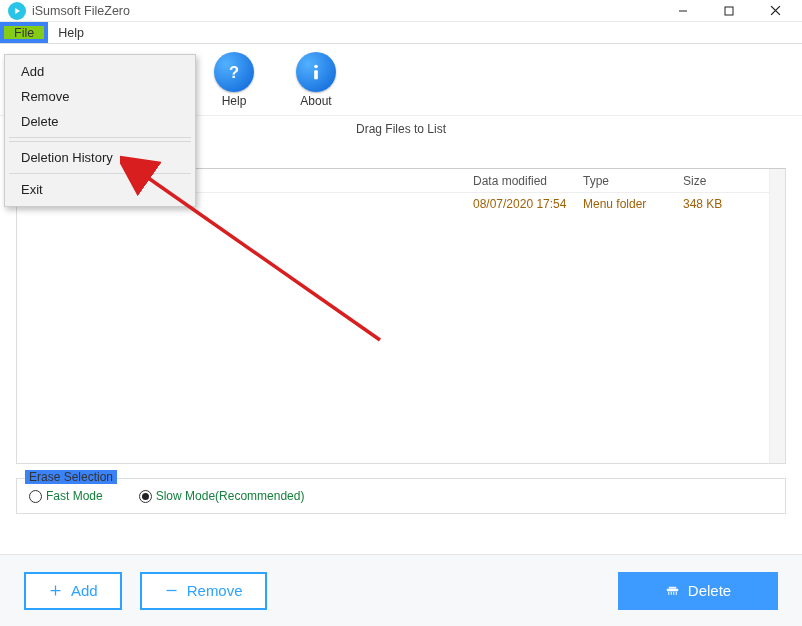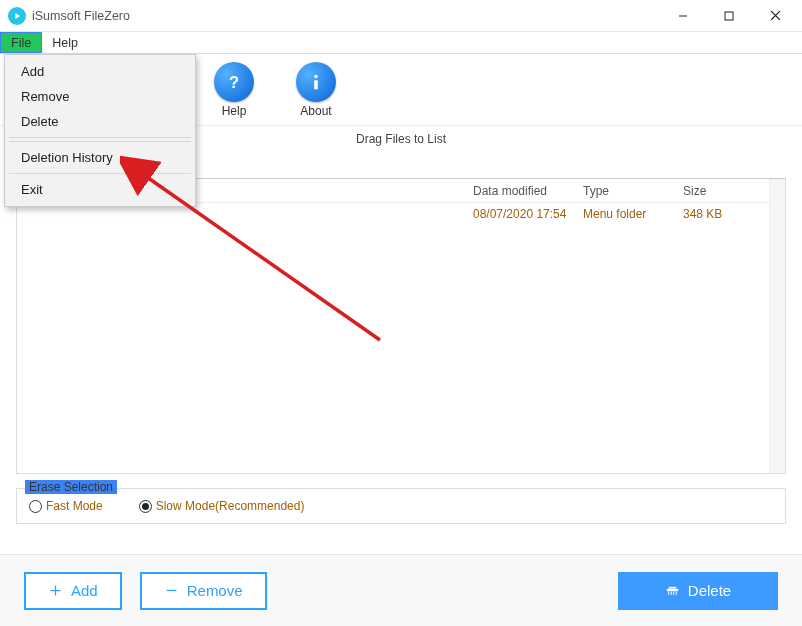--- a/index.html
+++ b/index.html
@@ -14,7 +14,7 @@
     position: relative;
   }
   .titlebar {
-    height: 32px;
+    height: 22px;
     display: flex;
     align-items: center;
     padding: 0 4px;

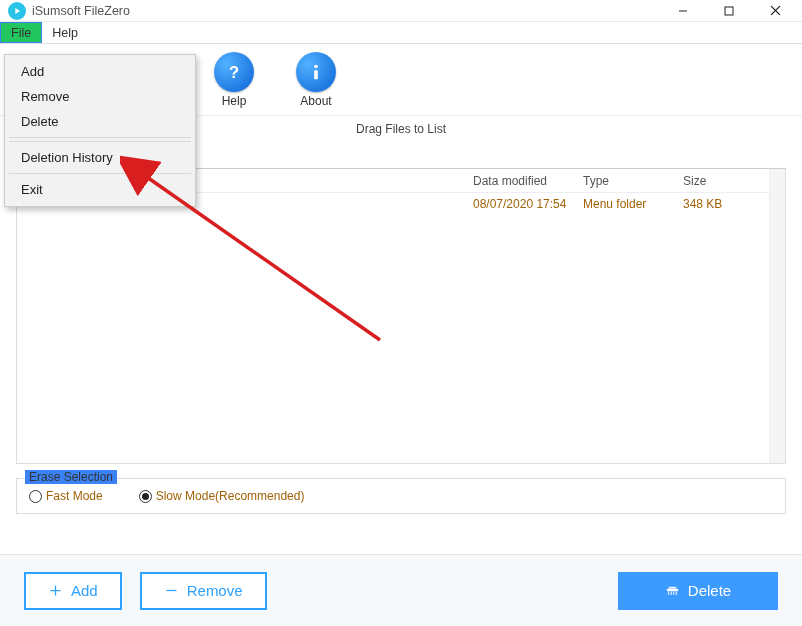--- a/index.html
+++ b/index.html
@@ -48,8 +48,8 @@
     display: flex; align-items: center;
   }
   .menubar .menu-item.active {
-    background: #22c55e;
-    border: 1px solid #3b82f6;
+    background: #84cc16;
+    border: 4px solid #3b82f6;
   }
   .toolbar {
     height: 72px;

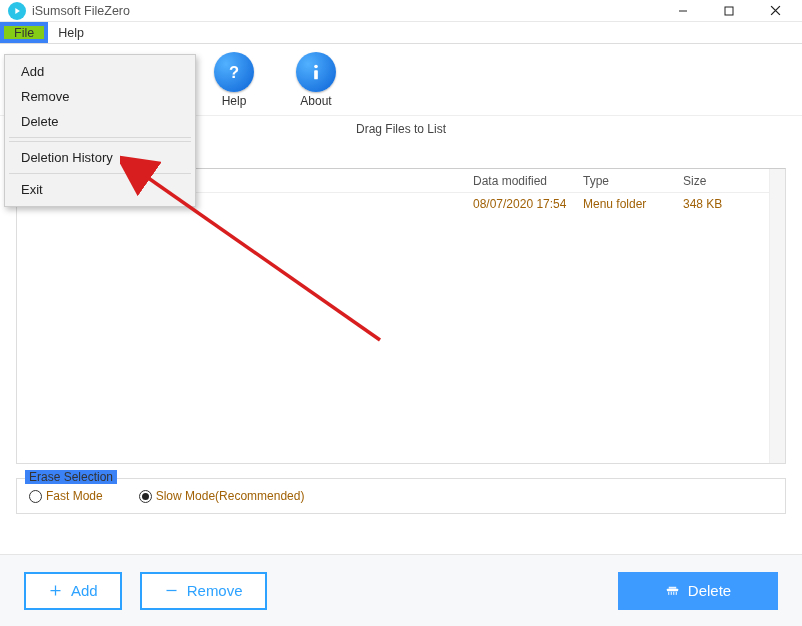--- a/index.html
+++ b/index.html
@@ -128,7 +128,7 @@
     color: #333;
   }
   .erase-options { display: flex; align-items: center; gap: 36px; }
-  .radio { display: flex; align-items: center; gap: 4px; font-size: 12px; color: #a16207; }
+  .radio { display: flex; align-items: center; gap: 4px; font-size: 12px; color: #15803d; }
   .radio .dot {
     width: 13px; height: 13px; border: 1px solid #333; border-radius: 50%;
     display: inline-flex; align-items: center; justify-content: center;

